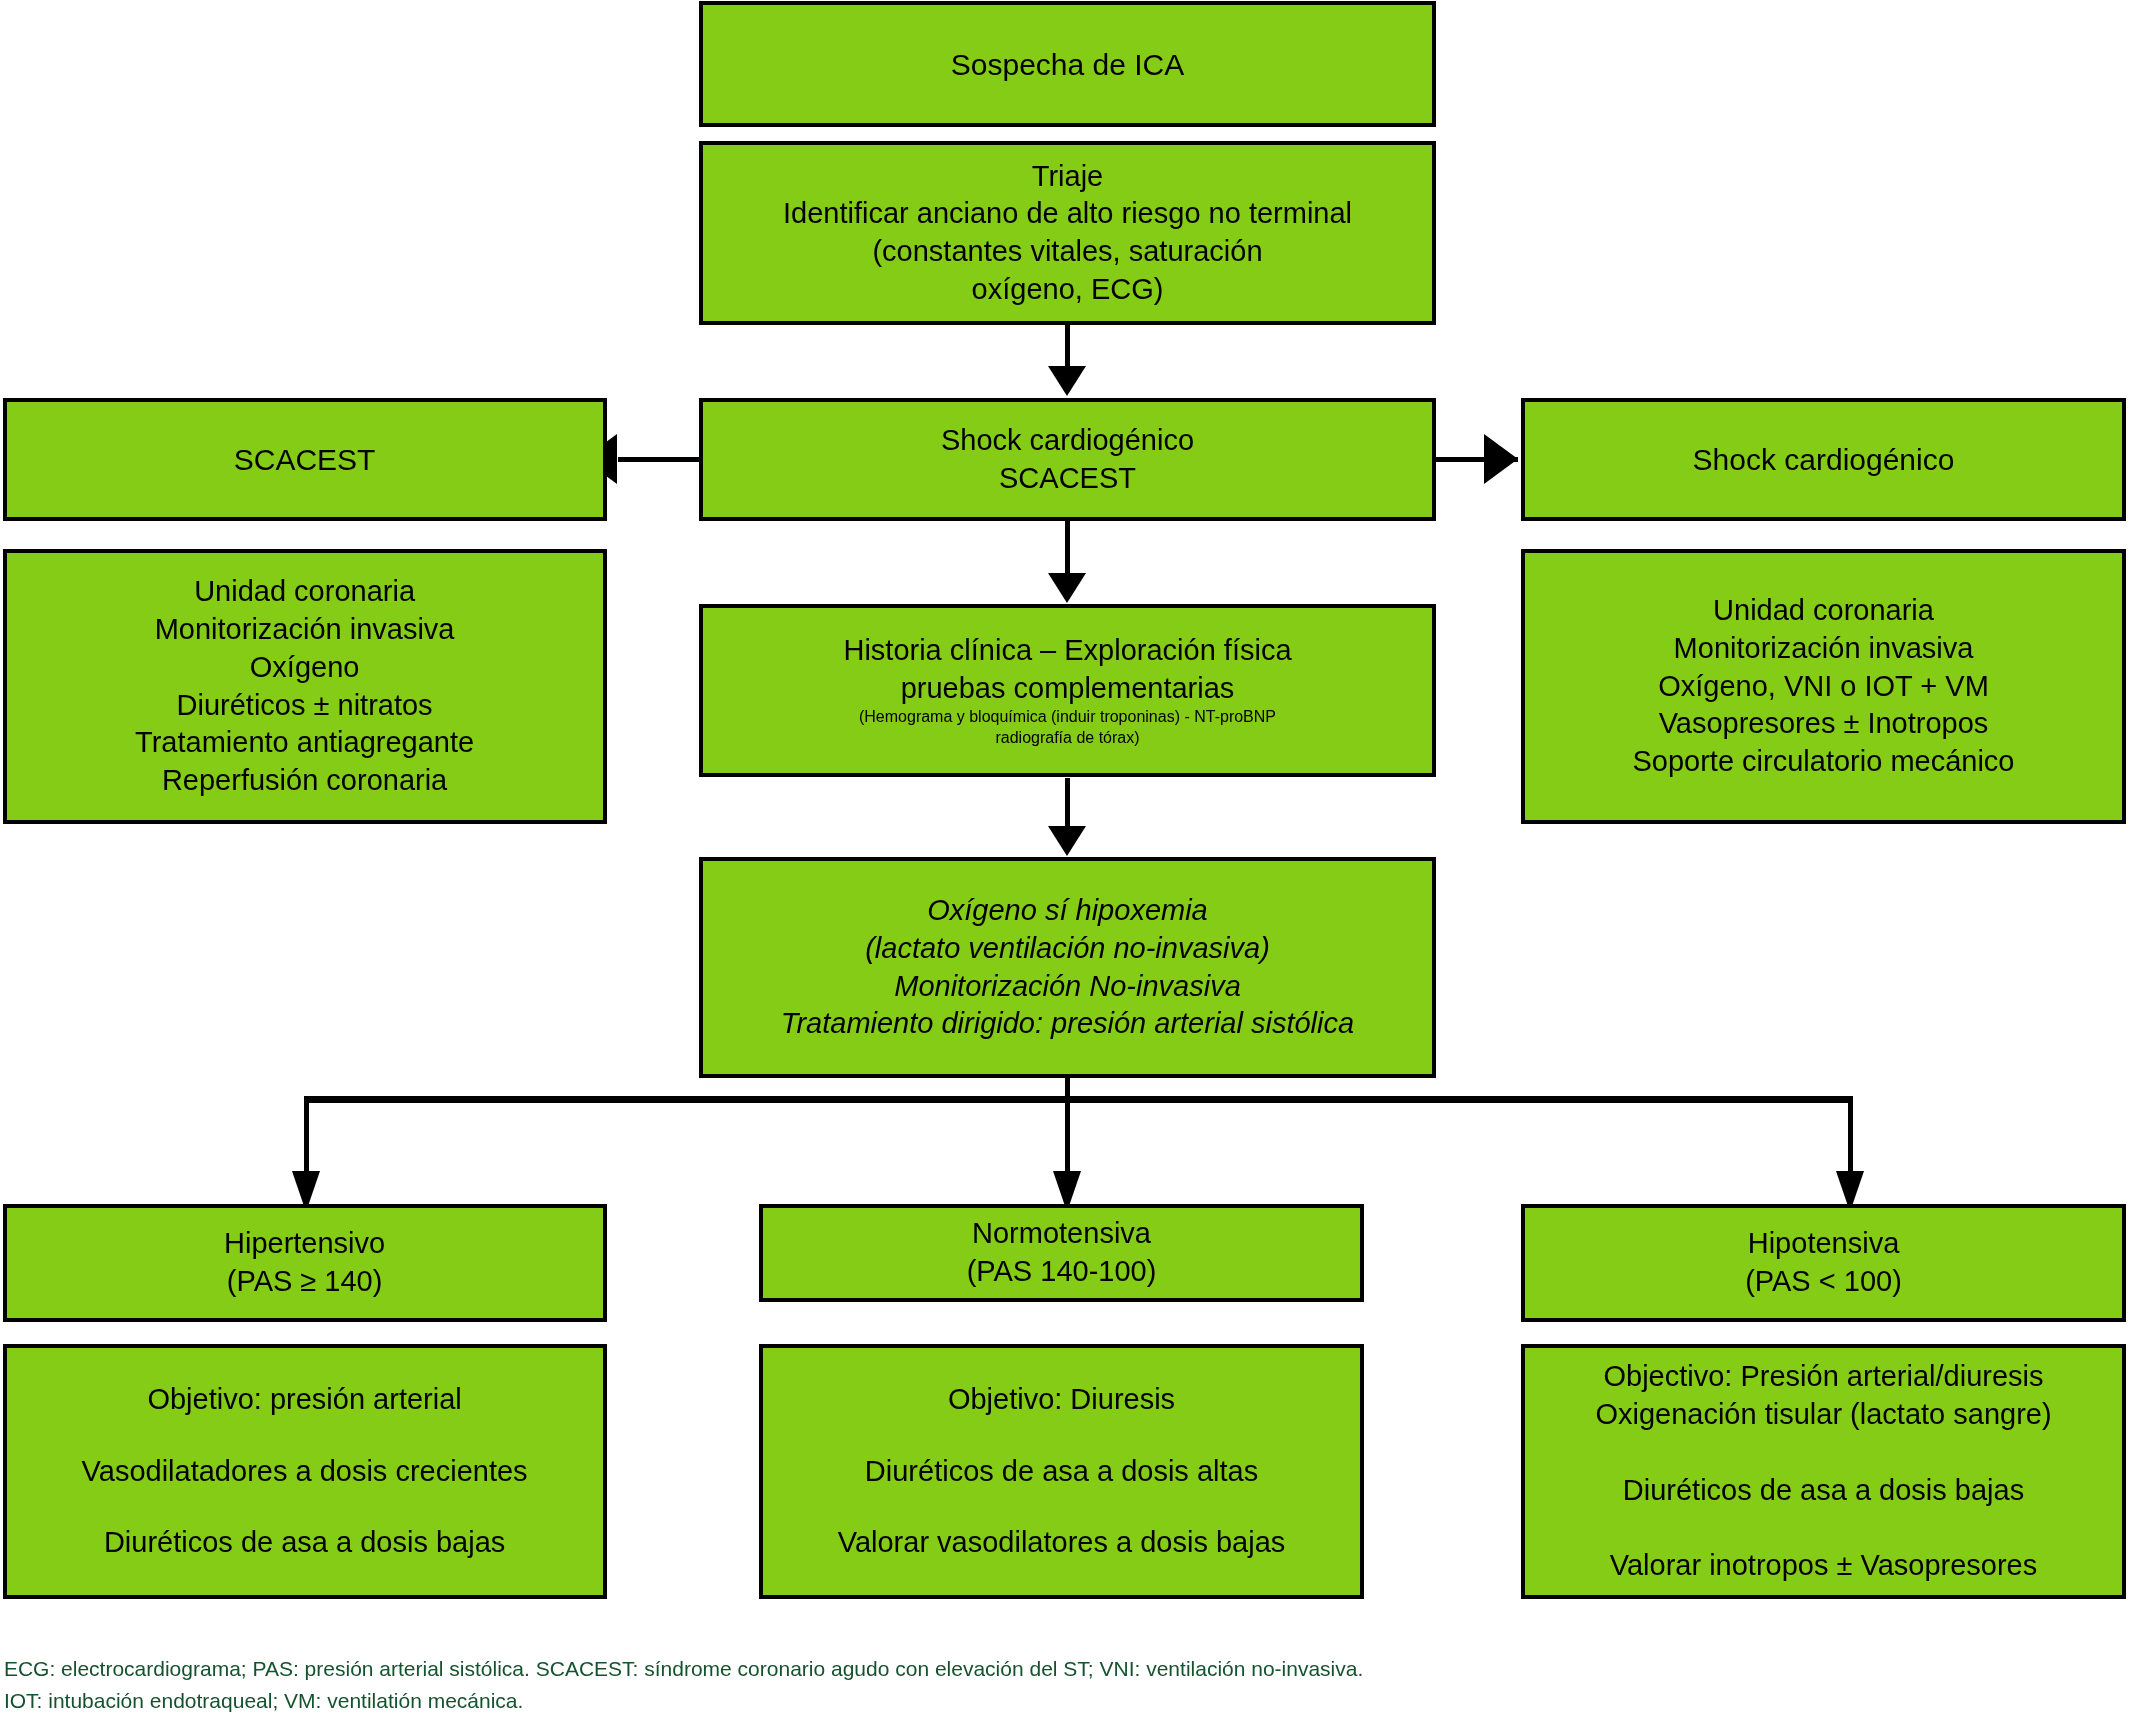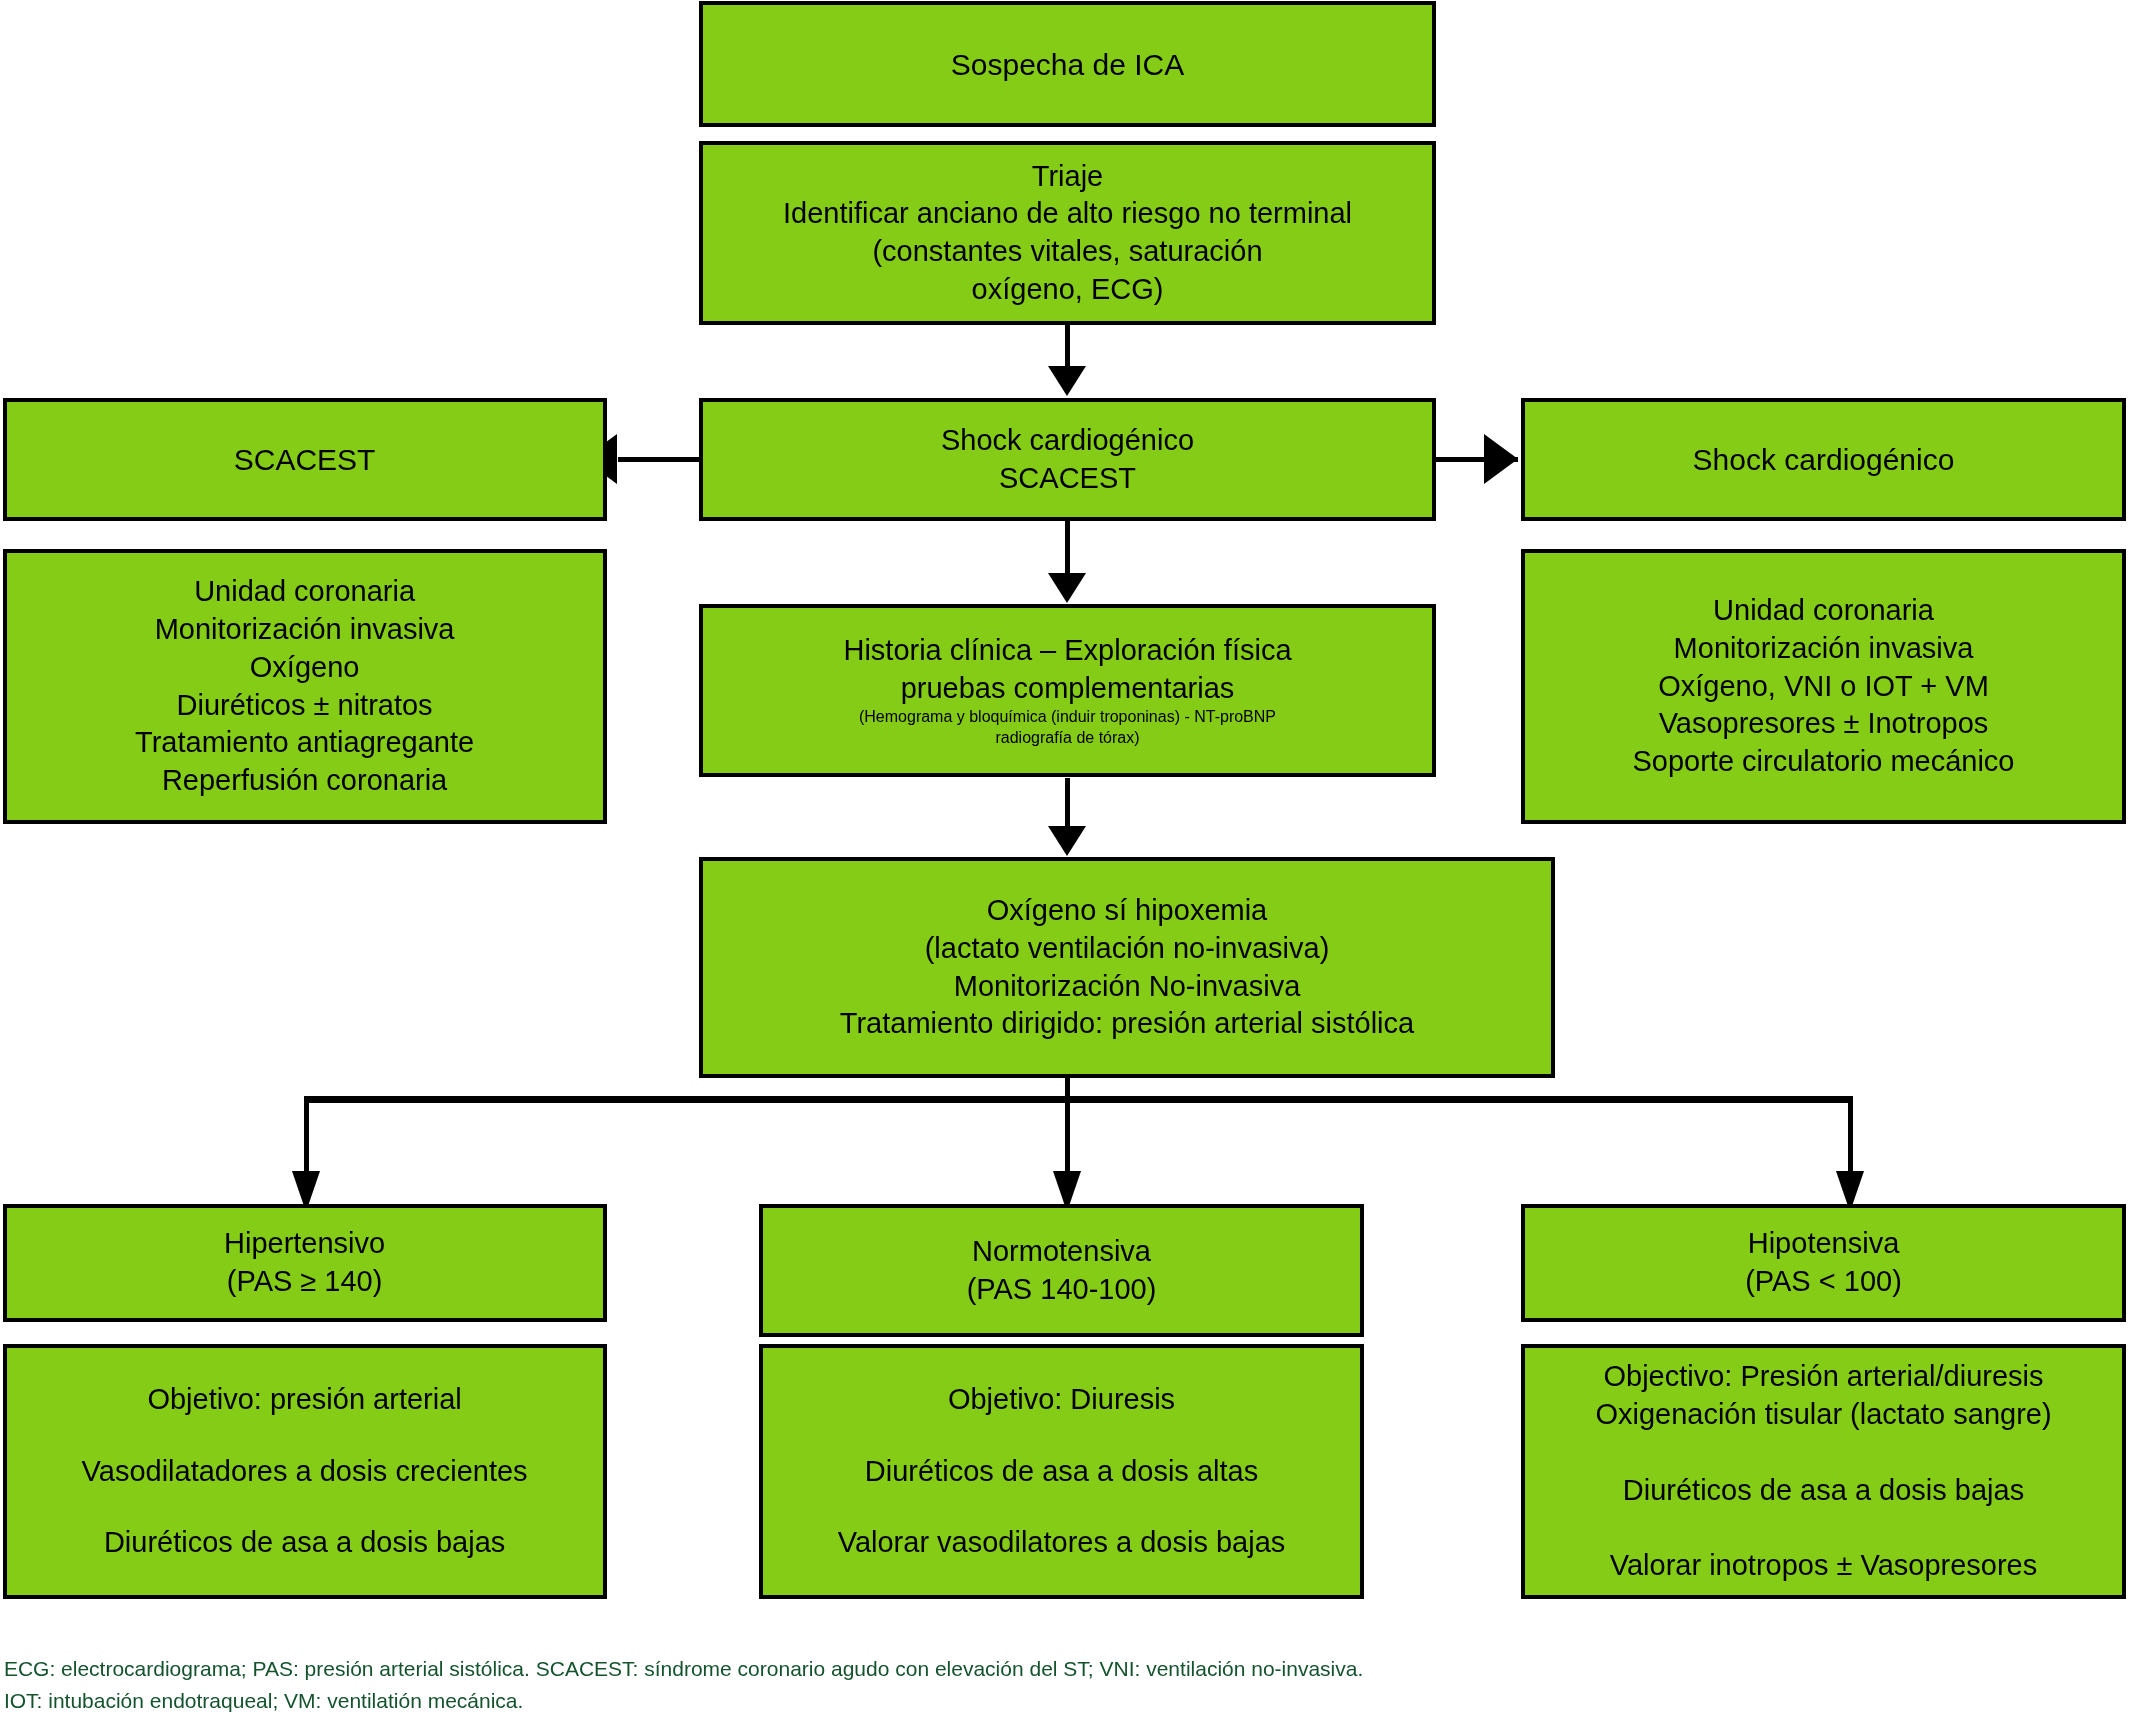--- a/index.html
+++ b/index.html
@@ -138,7 +138,7 @@
   <div class="vline" style="left:1065px; top:778px; height:52px;"></div>
   <div class="arrow-down" style="left:1048px; top:826px;"></div>
 
-  <div class="box" style="left:699px; top:857px; width:856px; height:221px;">
+  <div class="box" style="left:699px; top:857px; width:737px; height:221px;font-style:italic;">
     <span class="ln">Oxígeno sí hipoxemia</span>
     <span class="ln">(lactato ventilación no-invasiva)</span>
     <span class="ln">Monitorización No-invasiva</span>

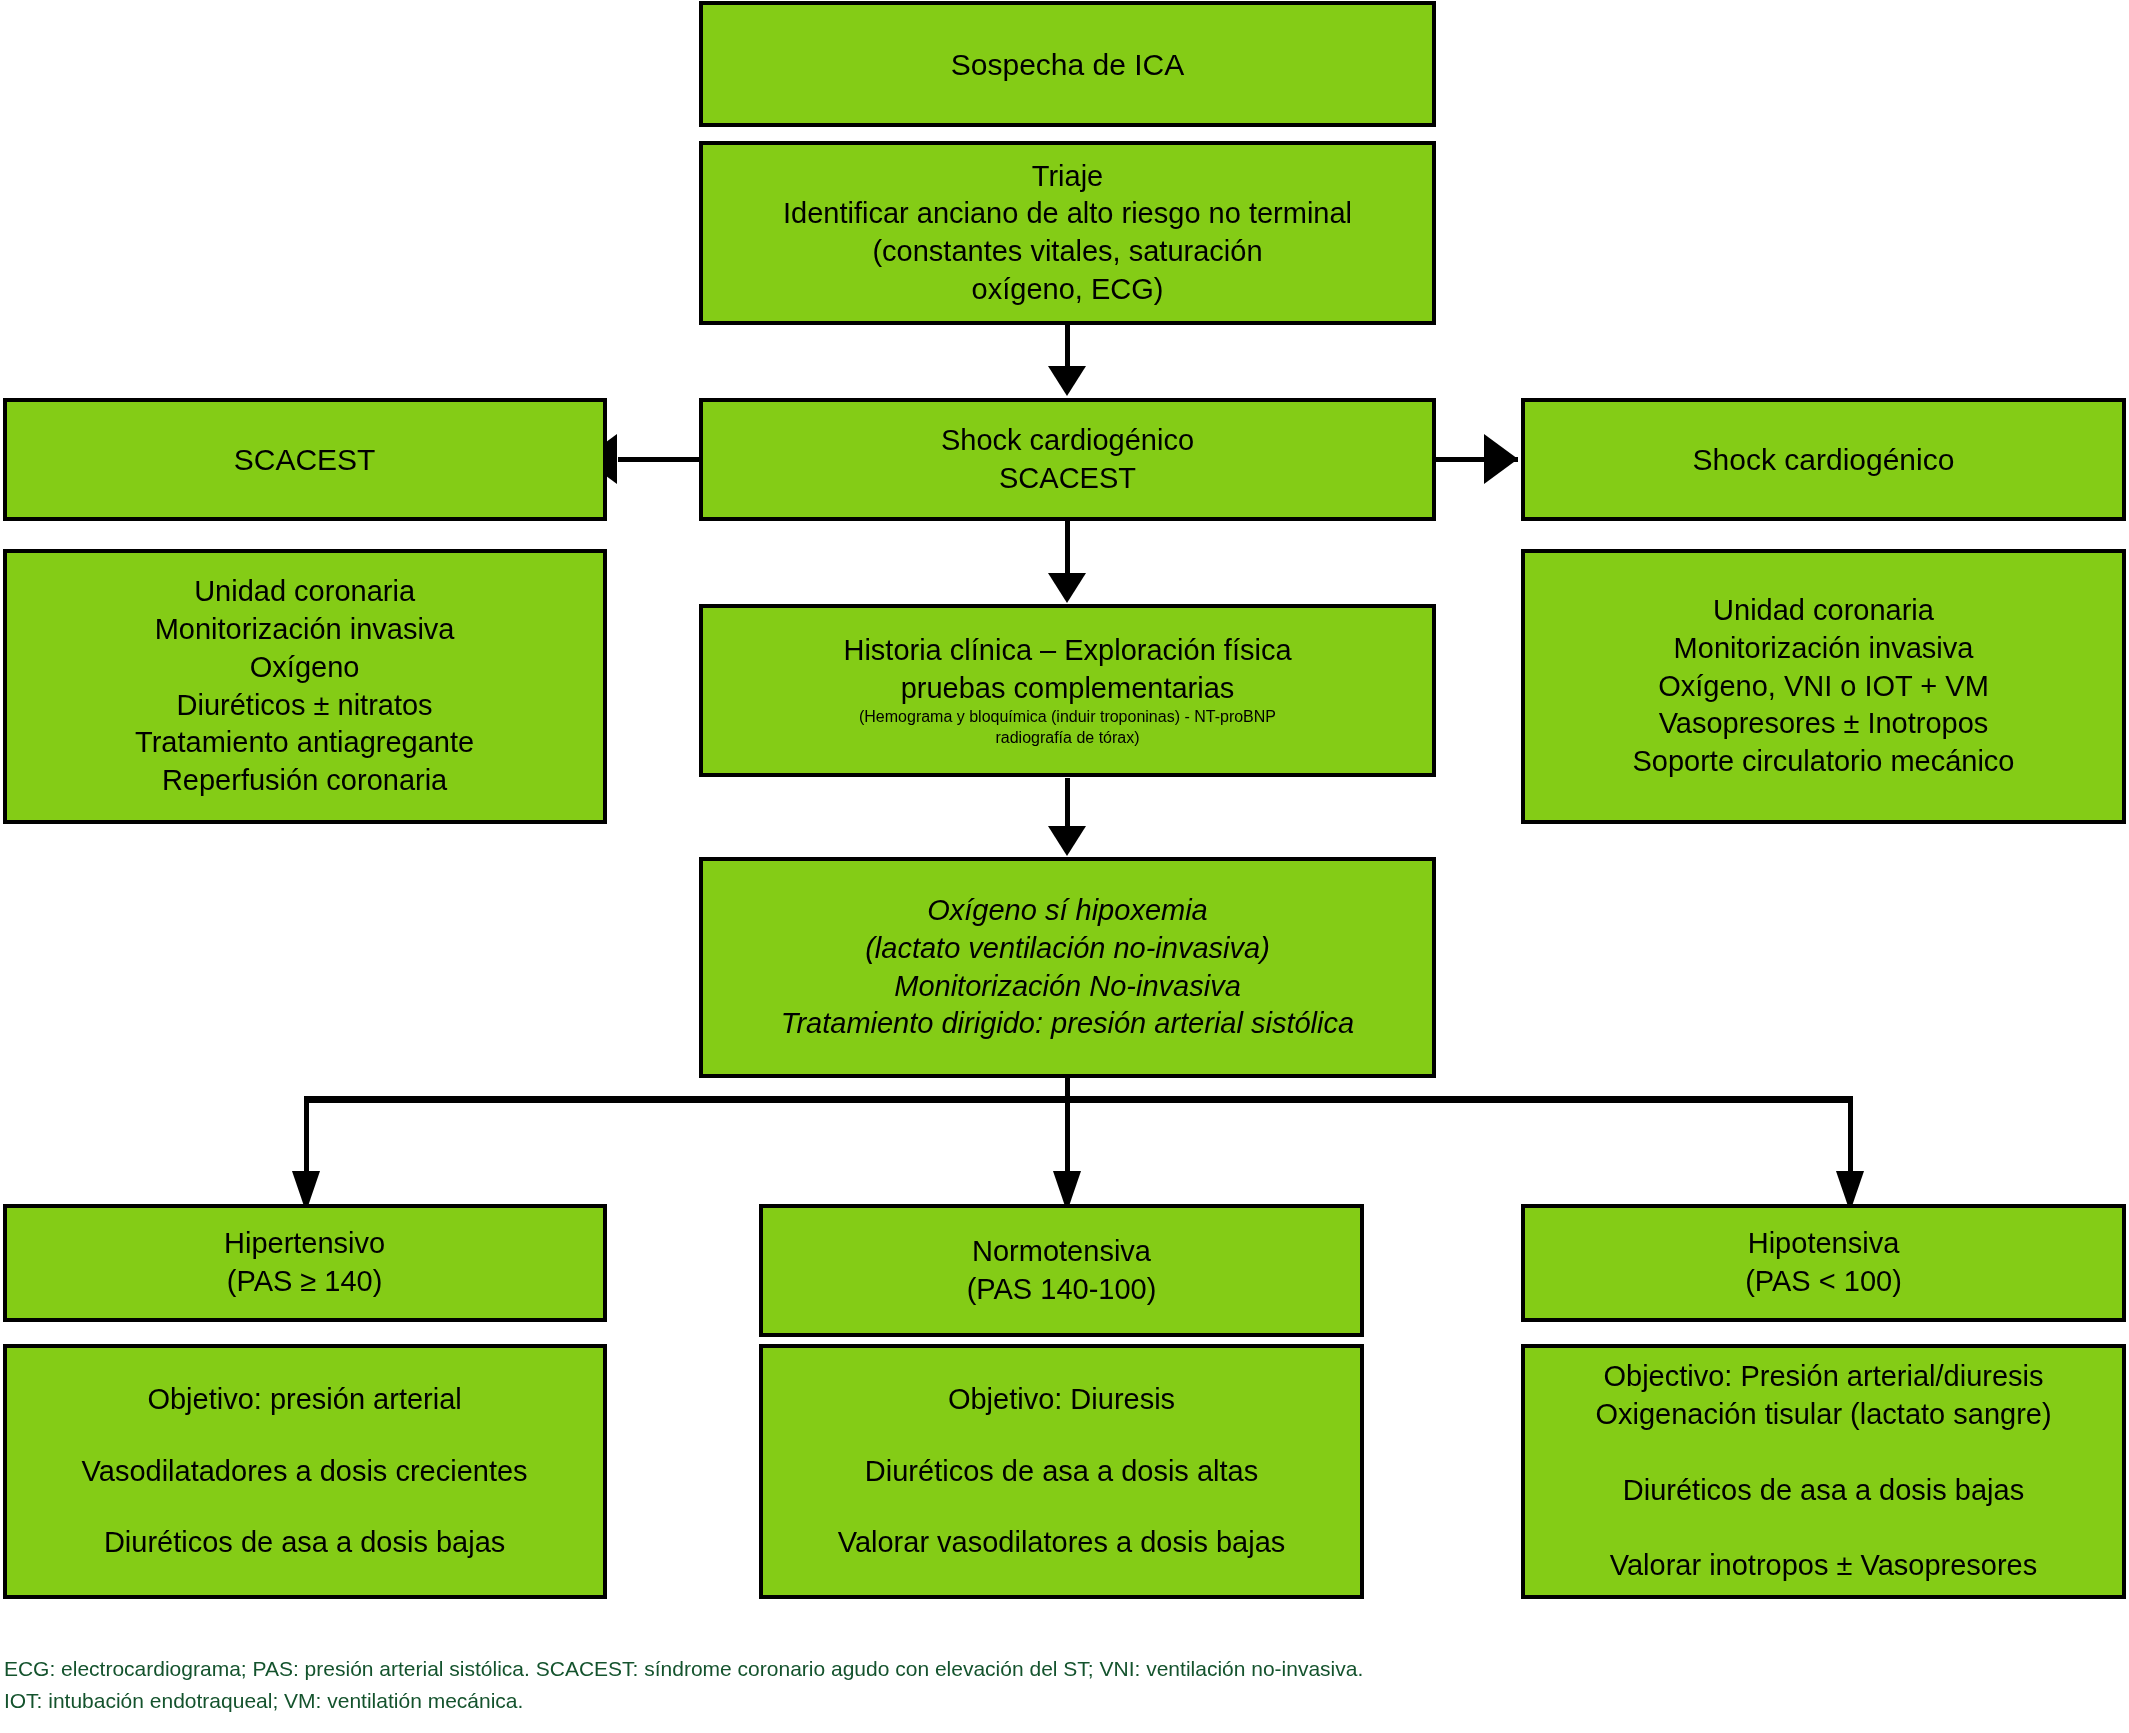--- a/index.html
+++ b/index.html
@@ -187,7 +187,7 @@
     <span class="ln">(PAS ≥ 140)</span>
   </div>
 
-  <div class="box" style="left:759px; top:1204px; width:605px; height:133px;">
+  <div class="box" style="left:759px; top:1204px; width:605px; height:98px;">
     <span class="ln">Normotensiva</span>
     <span class="ln">(PAS 140-100)</span>
   </div>

